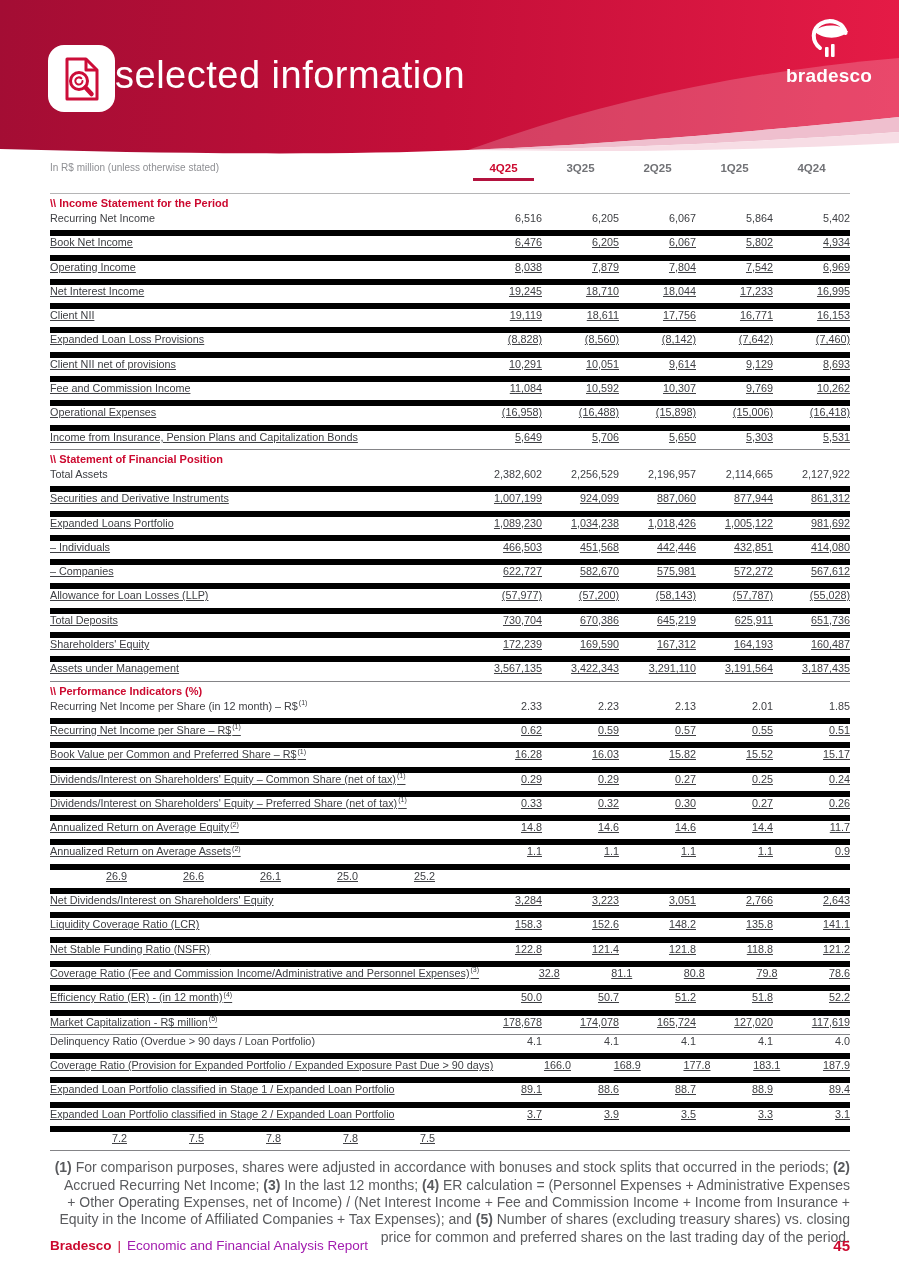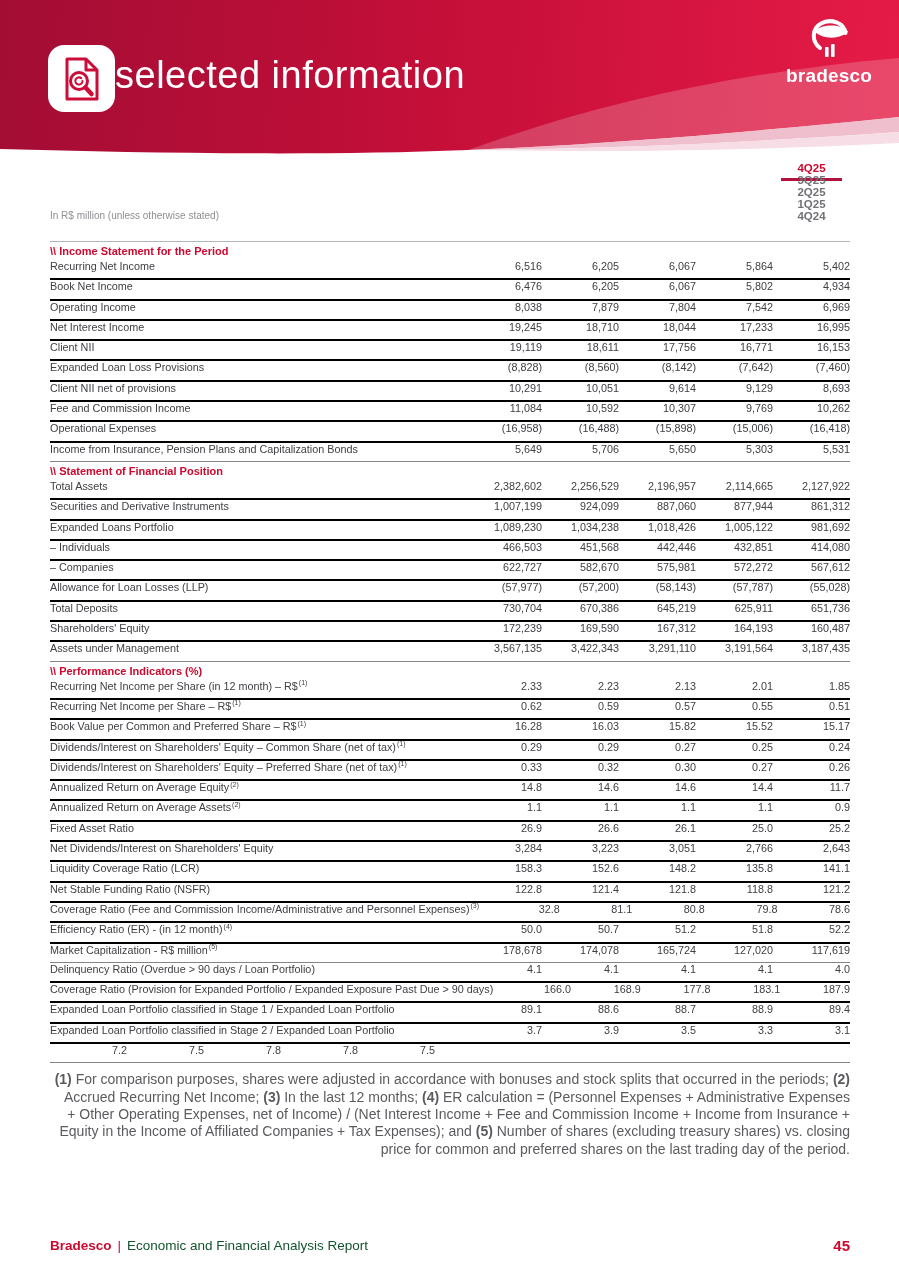--- a/index.html
+++ b/index.html
@@ -30,7 +30,7 @@
   .content { position:absolute; left:50px; top:162px; width:800px; }
   .thead { display:flex; align-items:flex-end; padding-bottom:19px; border-bottom:1px solid #b5b5b6; }
   .unit-note { flex:1; font-size:10px; color:#8e8f93; padding-bottom:1px; }
-  .cols { display:flex;flex-direction:column; }
+  .cols { display:flex; }
   .col-hdr { width:77px; text-align:center; font-size:11.5px; font-weight:bold; color:#717276; position:relative; }
   .col-hdr.hl { color:#cc092f; }
   .col-hdr.hl::after {

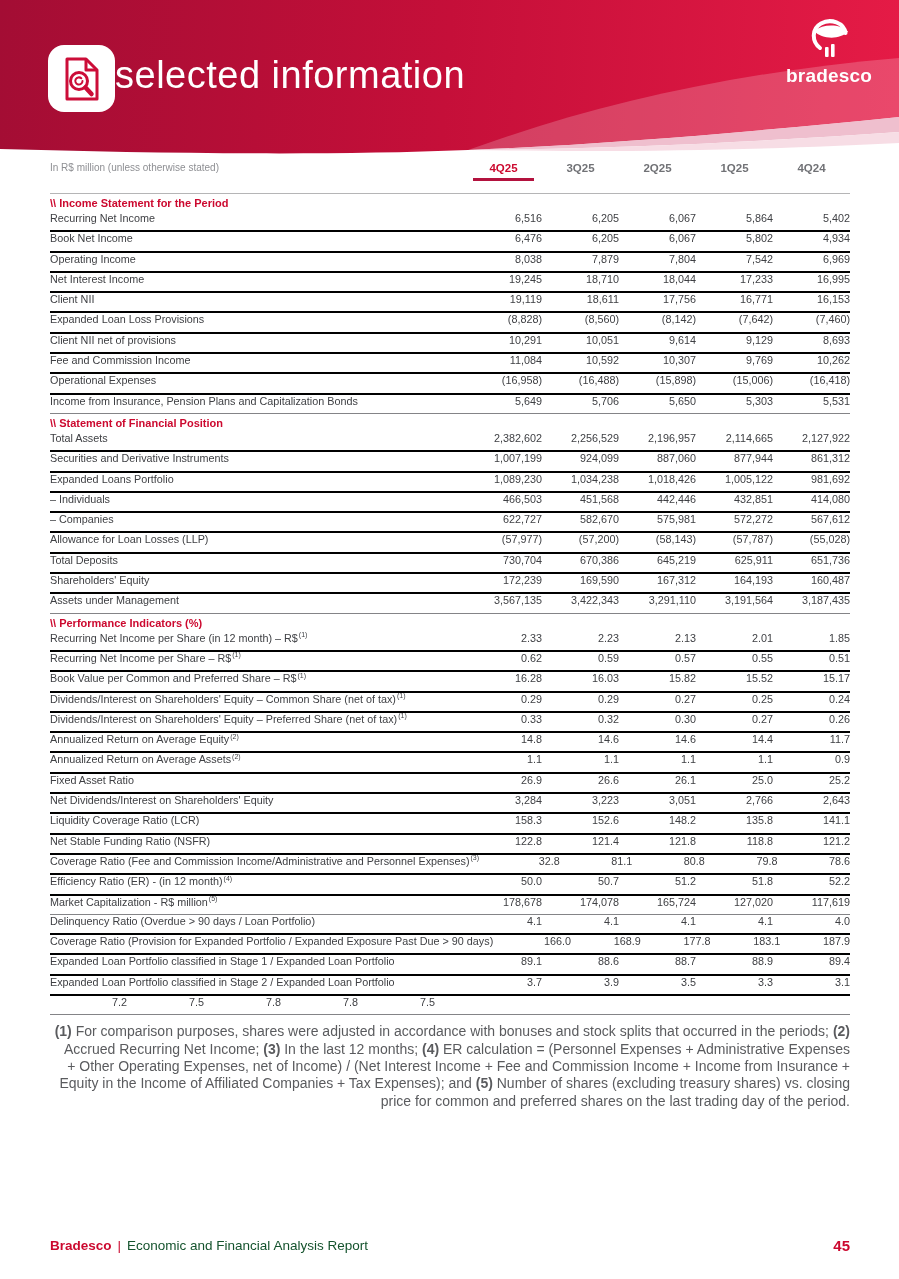--- a/index.html
+++ b/index.html
@@ -42,7 +42,7 @@
   .section:last-child { border-bottom:1px solid #848487; }
   .sec-title { height:18px; display:flex; align-items:center; font-size:11px; font-weight:bold; color:#cc092f; }
   .t-row { display:flex; align-items:flex-start; height:18.3px; font-size:10.8px; color:#3f4044; }
-  .t-row + .t-row { border-top:2px solid #000000; }
+  .t-row + .t-row { border-top:6px solid #000000;text-decoration:underline; }
   .t-label { flex:1; padding-right:8px; white-space:nowrap; }
   .t-label sup { font-size:7px; color:#3f4044; vertical-align:super; line-height:0; margin-left:1px; }
   .t-val { width:77px; text-align:right; }

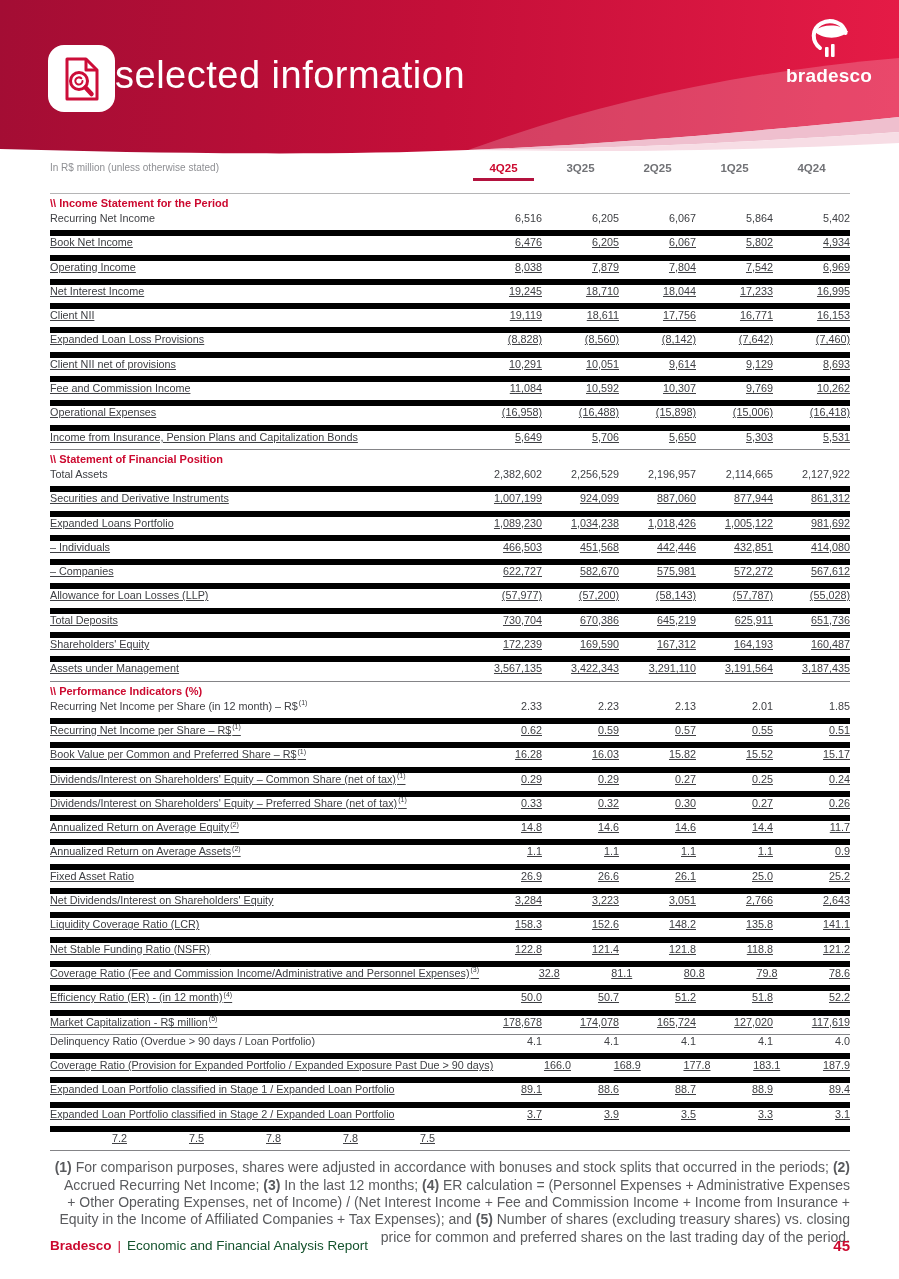--- a/index.html
+++ b/index.html
@@ -343,7 +343,6 @@
             <div class="t-val">0.9</div>
           </div>
           <div class="t-row">
-            <div class="t-label"><span>Fixed Asset Ratio</span></div>
             <div class="t-val">26.9</div>
             <div class="t-val">26.6</div>
             <div class="t-val">26.1</div>

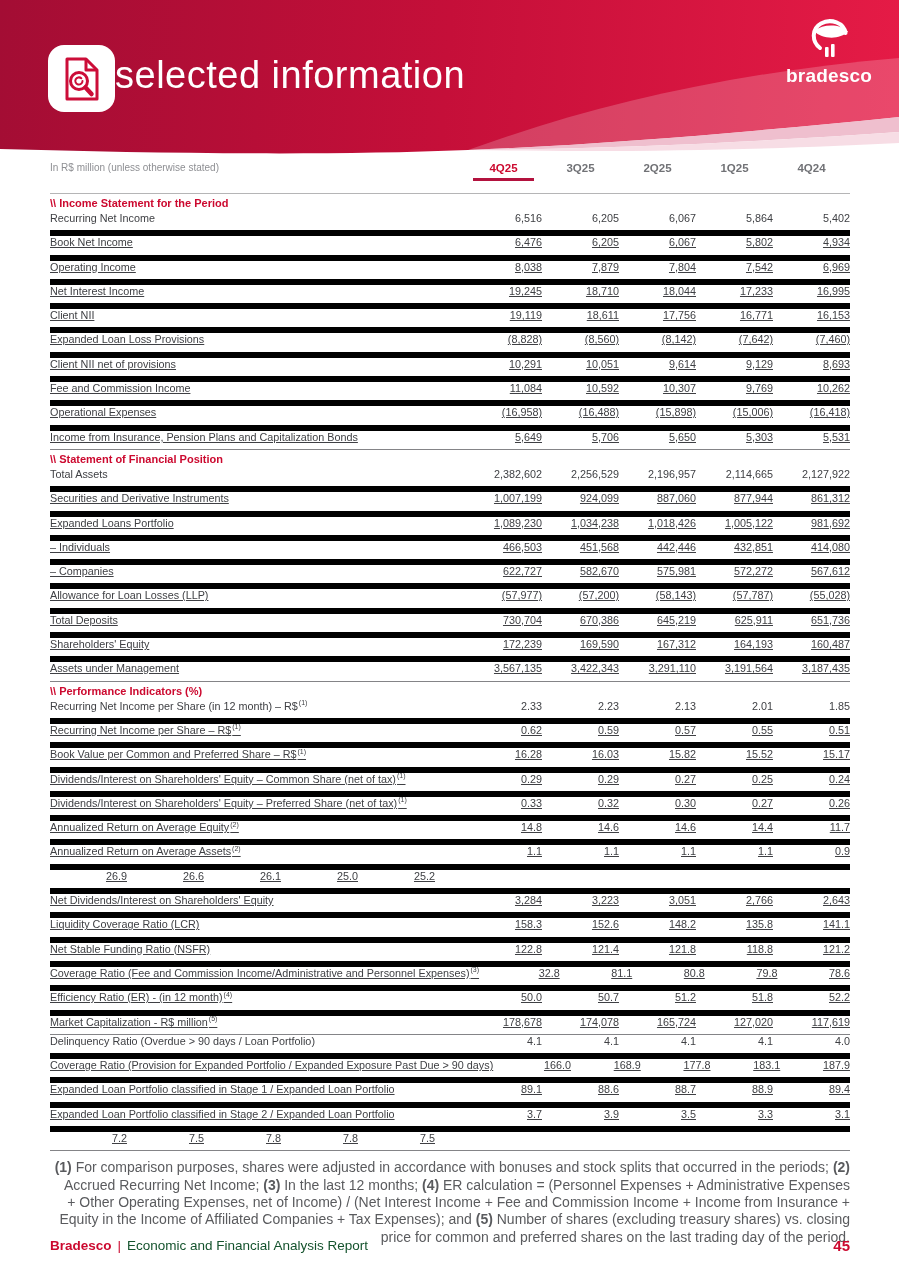--- a/index.html
+++ b/index.html
@@ -61,7 +61,7 @@
   .footer-left { display:flex; align-items:center; }
   .f-brand { color:#cc092f; font-weight:bold; font-size:13.5px; }
   .f-sep { color:#cc092f; font-size:13.5px; margin:0 6px; font-weight:400; }
-  .f-report { color:#14532d; font-size:13.5px; }
+  .f-report { color:#a21caf; font-size:13.5px; }
   .f-page { color:#cc092f; font-weight:bold; font-size:15px; }
 </style>
 </head>

